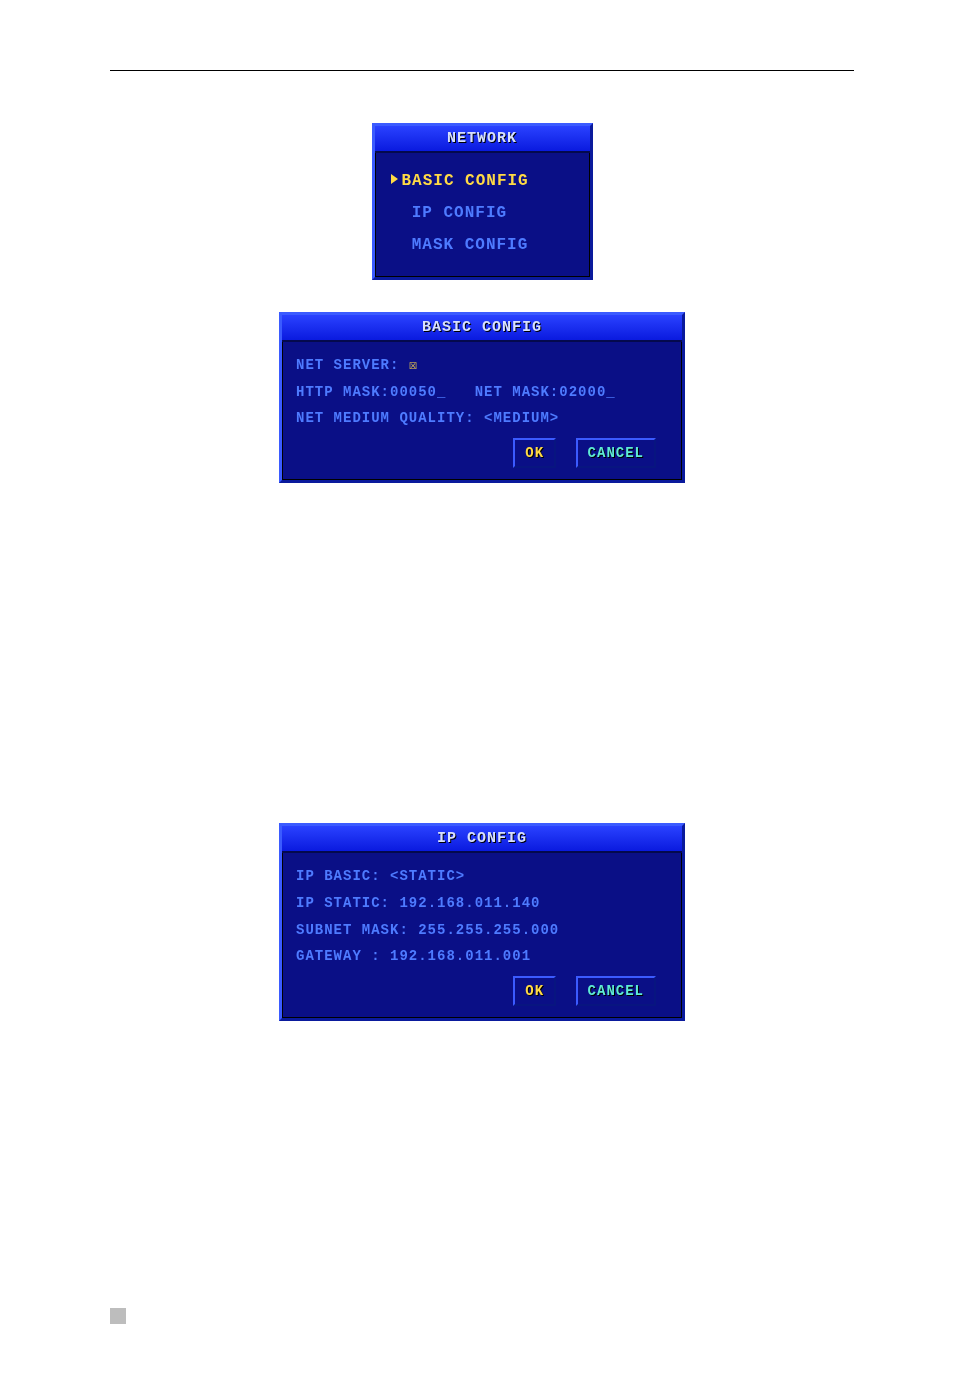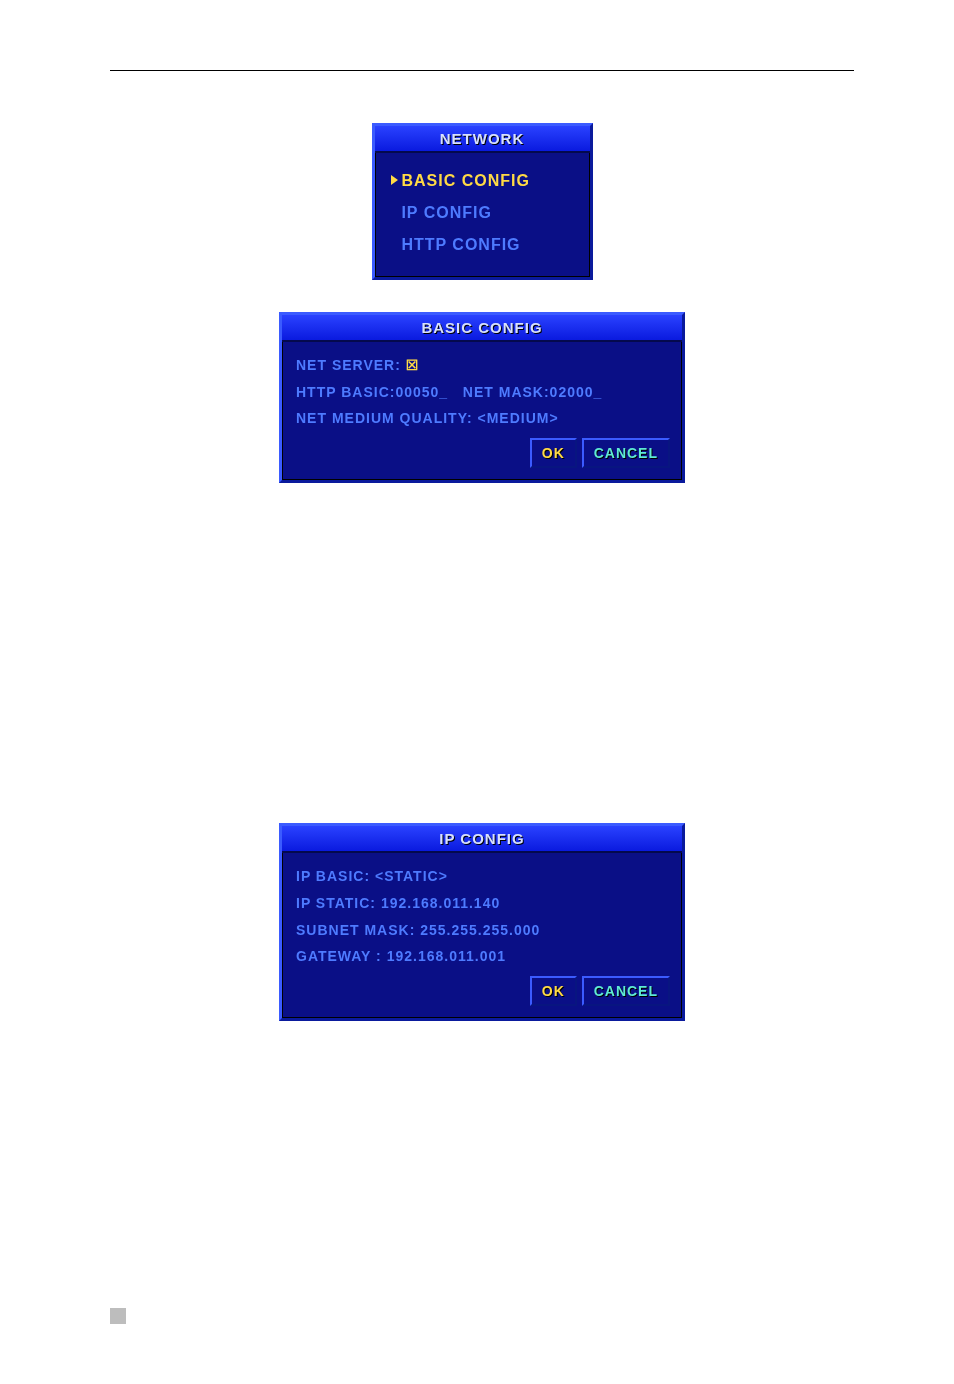--- a/index.html
+++ b/index.html
@@ -52,7 +52,7 @@
     border-right-color: #0a1a9c;
     border-bottom-color: #0a1a9c;
     box-shadow: 0 0 0 1px #000 inset;
-    font-family: Liberation Sans, sans-serif;
+    font-family: Liberation Mono, monospace;
     font-weight: bold;
     color: #4e7bff;
     letter-spacing: 1px;

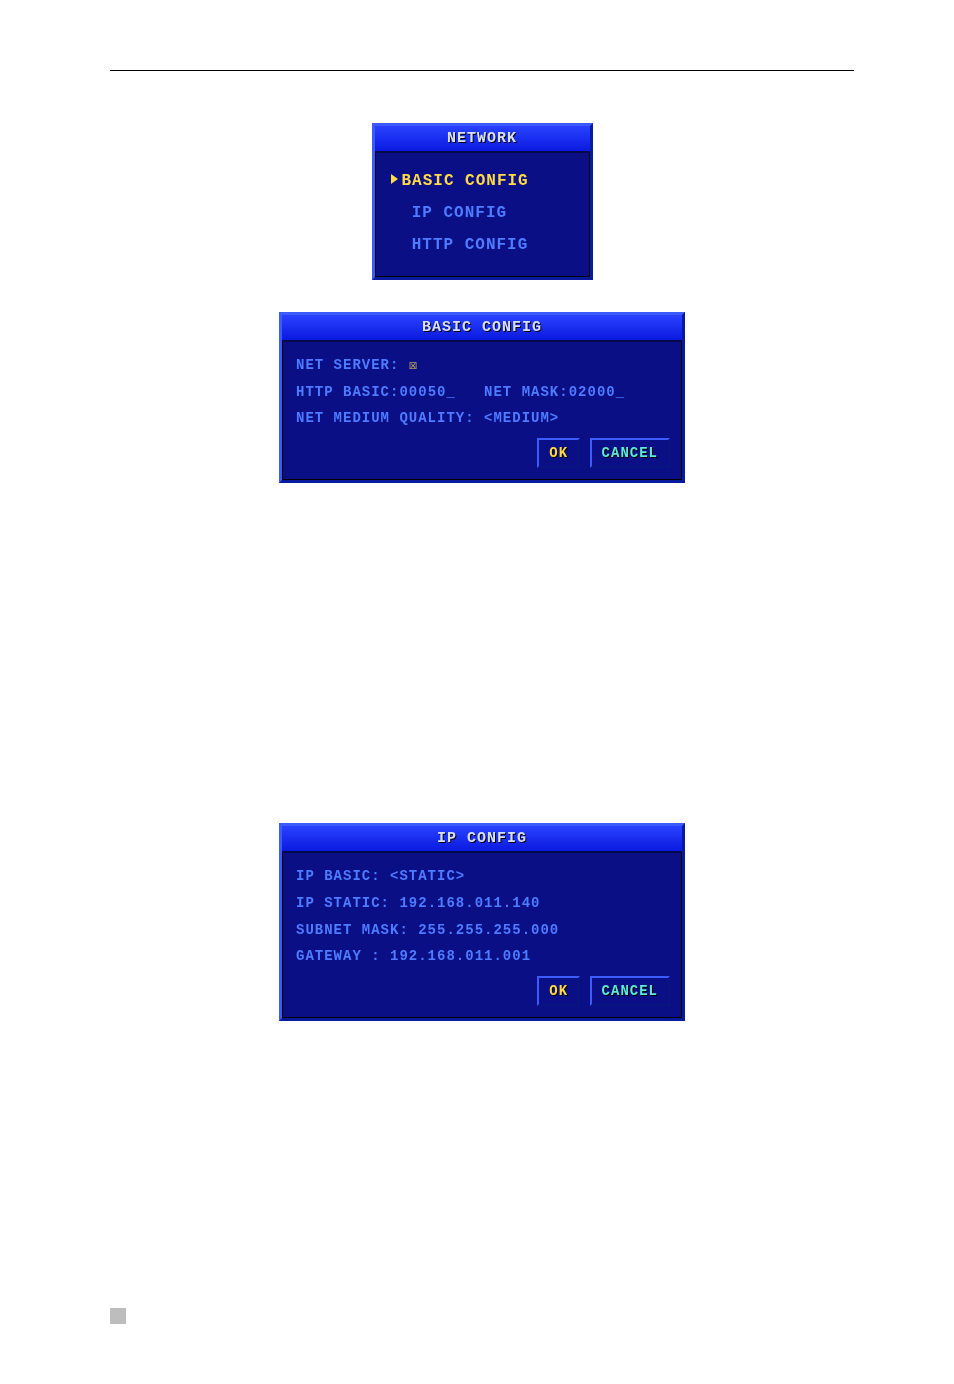--- a/index.html
+++ b/index.html
@@ -131,7 +131,7 @@
           &nbsp;&nbsp;<span>IP    CONFIG</span>
         </div>
         <div class="item">
-          &nbsp;&nbsp;<span>HTTP  CONFIG</span>
+          &nbsp;&nbsp;<span>MASK  CONFIG</span>
         </div>
       </div>
     </div>

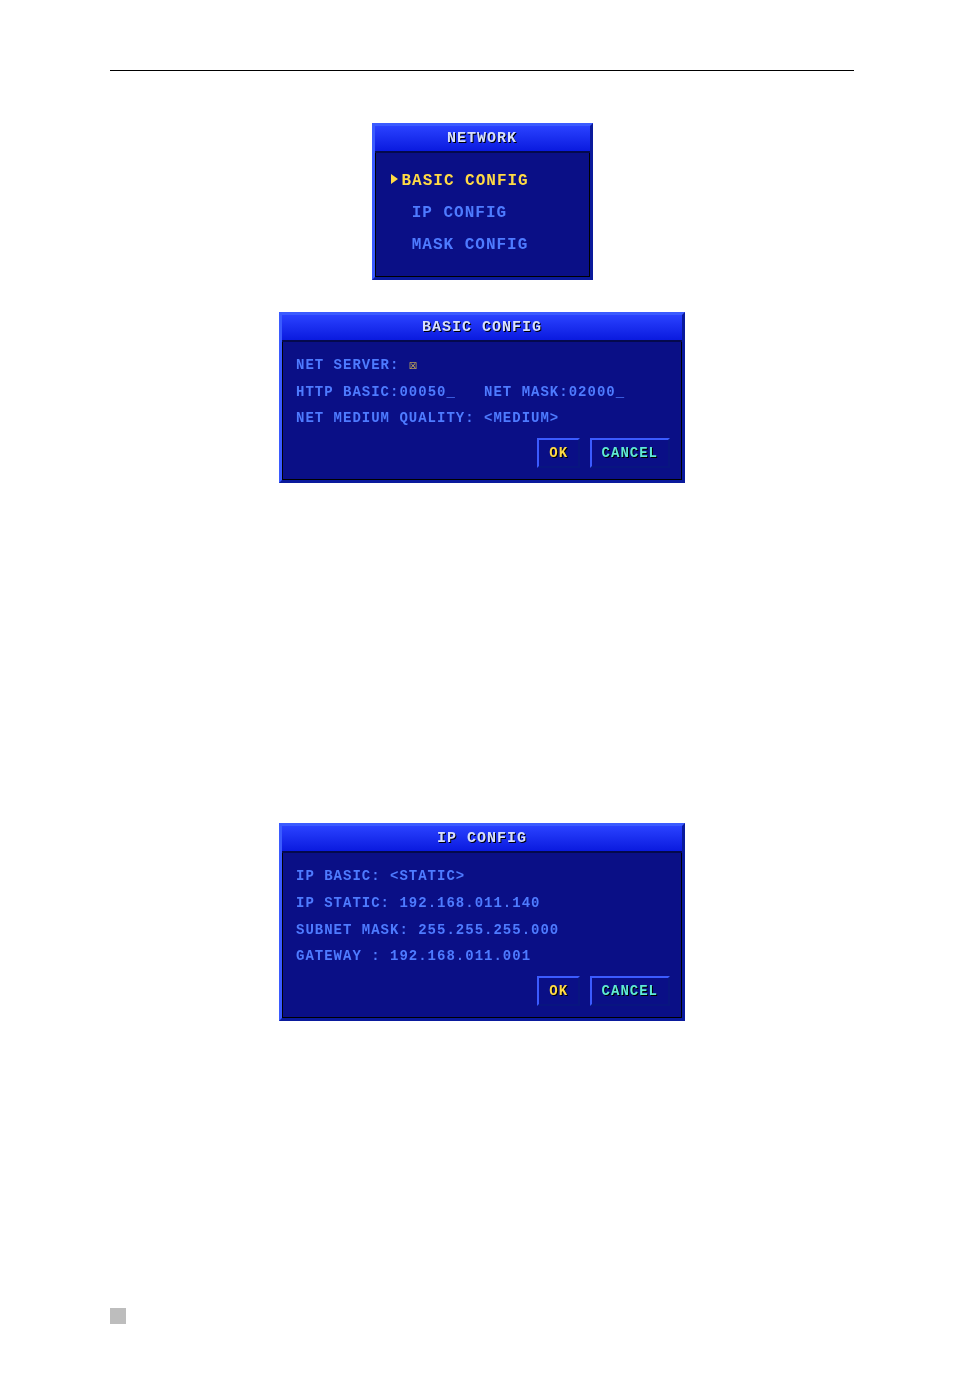--- a/index.html
+++ b/index.html
@@ -68,7 +68,7 @@
     text-shadow: 1px 1px 0 #000;
   }
   .osd .body {
-    padding: 10px 12px 12px 14px;
+    padding: 10px 26px 12px 14px;
     font-size: 14px;
     line-height: 1.9;
     white-space: nowrap;

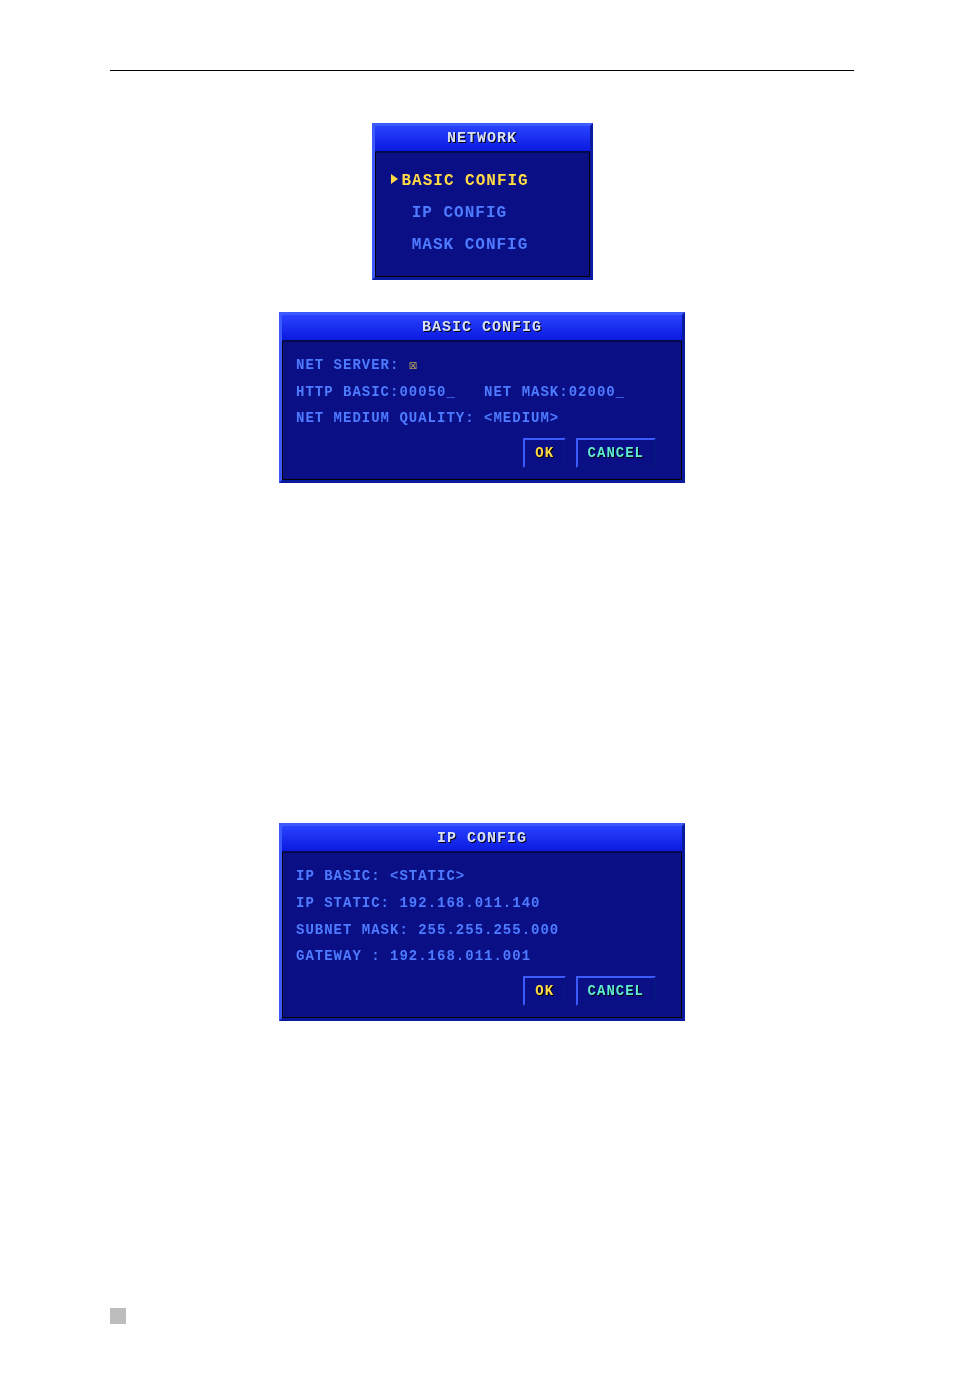--- a/index.html
+++ b/index.html
@@ -146,7 +146,7 @@
           <span class="sel">☒</span>
         </div>
         <div class="row">
-          <span>HTTP BASIC:</span><span>00050</span><span>_</span>&nbsp;&nbsp;&nbsp;<span>NET MASK:</span><span>02000</span><span>_</span>
+          <span>HTTP MASK:</span><span>00050</span><span>_</span>&nbsp;&nbsp;&nbsp;<span>NET MASK:</span><span>02000</span><span>_</span>
         </div>
         <div class="row">
           <span>NET  MEDIUM  QUALITY: </span>

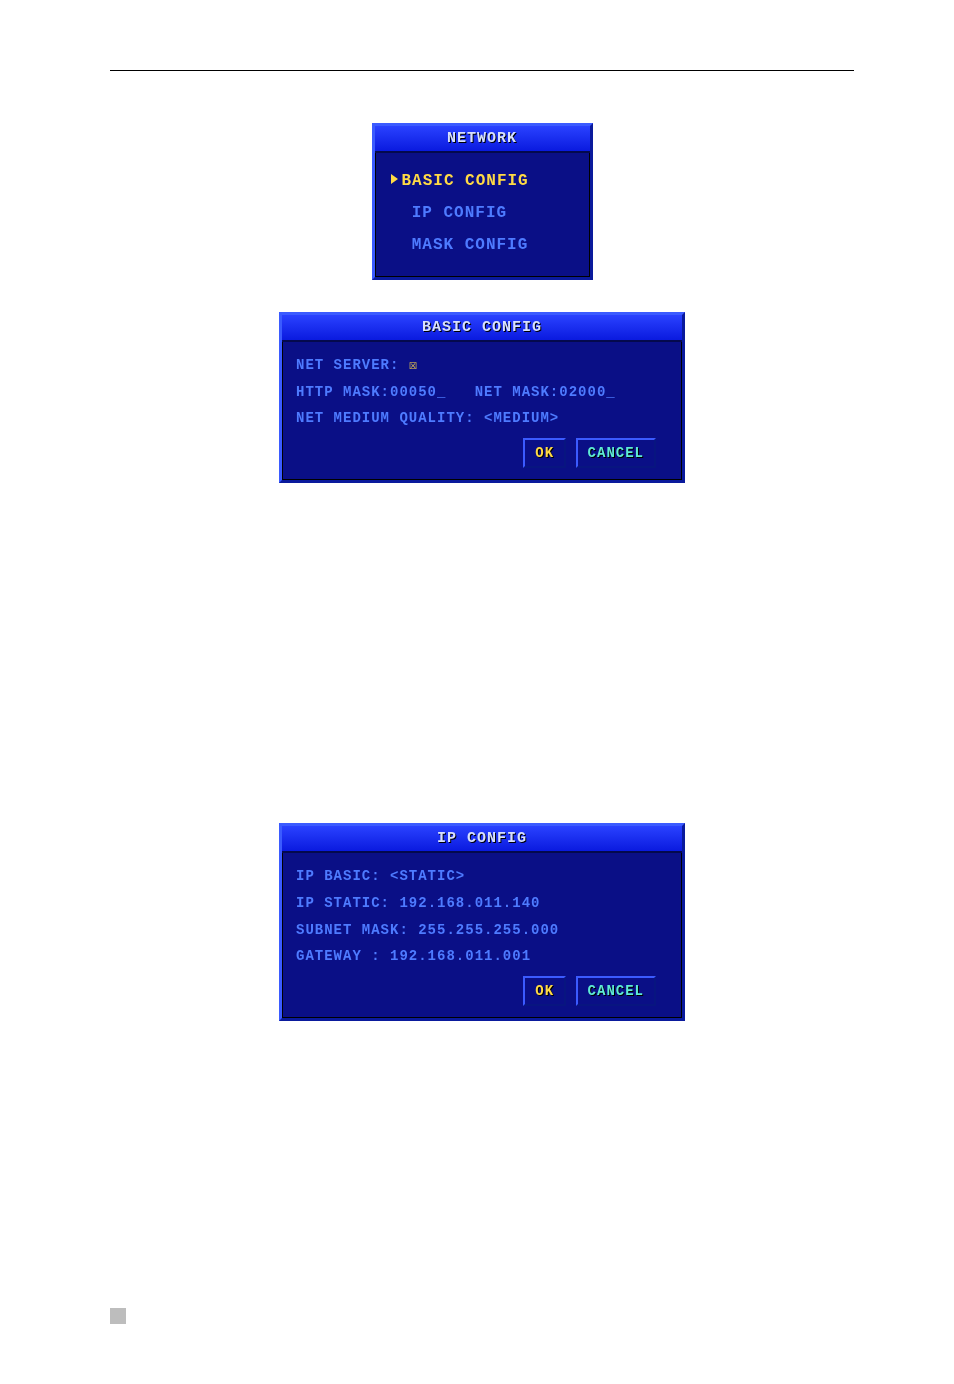--- a/index.html
+++ b/index.html
@@ -86,7 +86,7 @@
     border-bottom-color: #081580;
     padding: 0px 10px;
     color: #ffda45;
-    margin-left: 0;
+    margin-left: 10px;
     font-size: 14px;
     background: #0a0f86;
     text-shadow: 1px 1px 0 #000;

